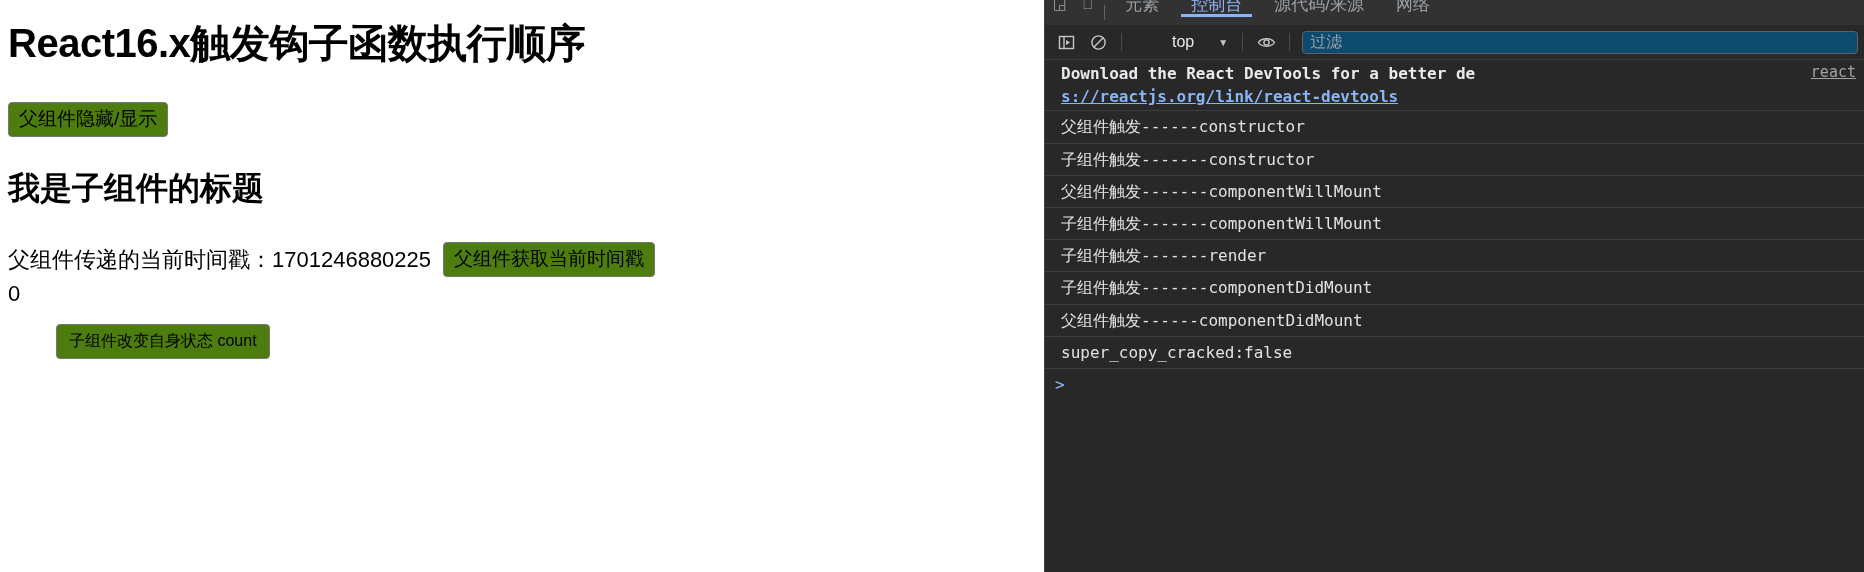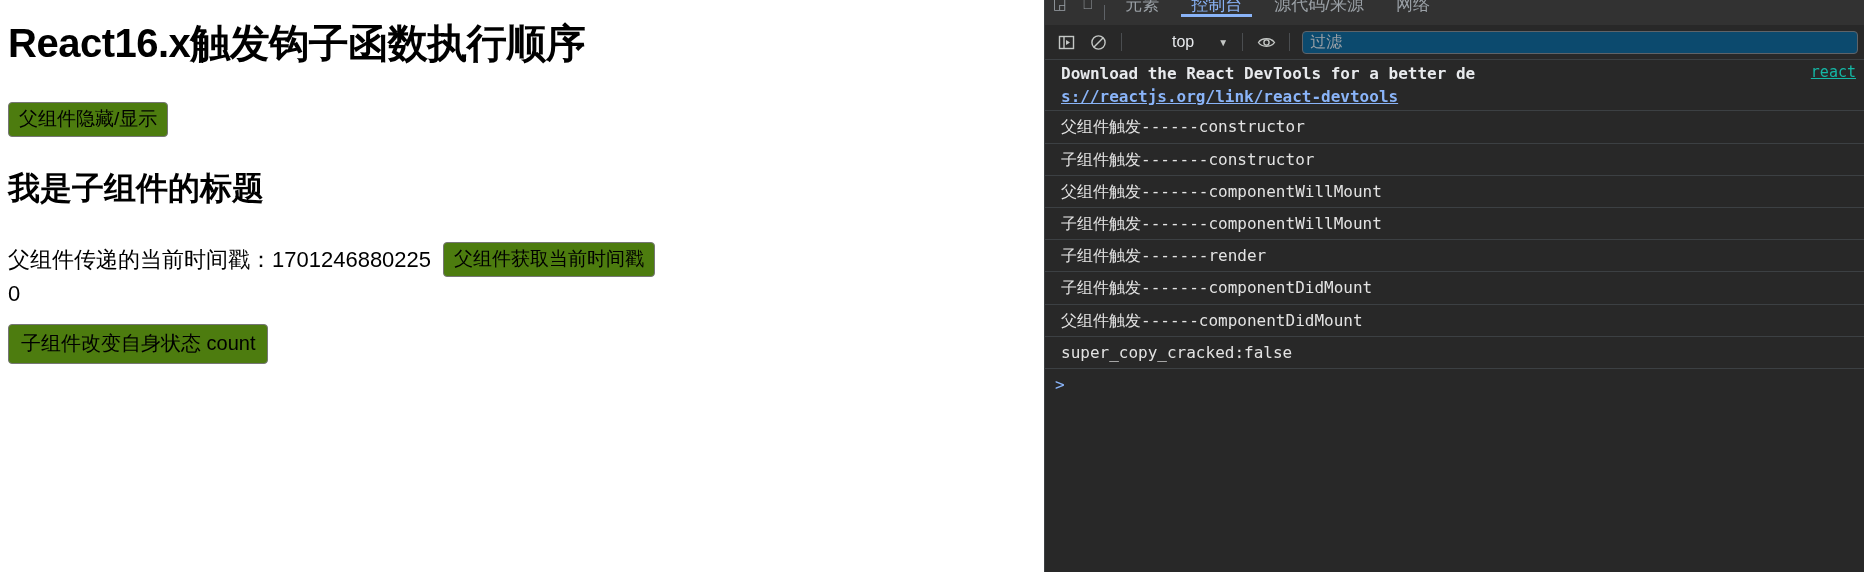--- a/index.html
+++ b/index.html
@@ -214,7 +214,7 @@
     position: absolute;
     right: 8px;
     top: 2px;
-    color: #14b8a6;
+    color: #a3a3a3;
     text-decoration: underline;
     font-size: 15px;
     font-family: "DejaVu Sans Mono", "Liberation Mono", monospace;

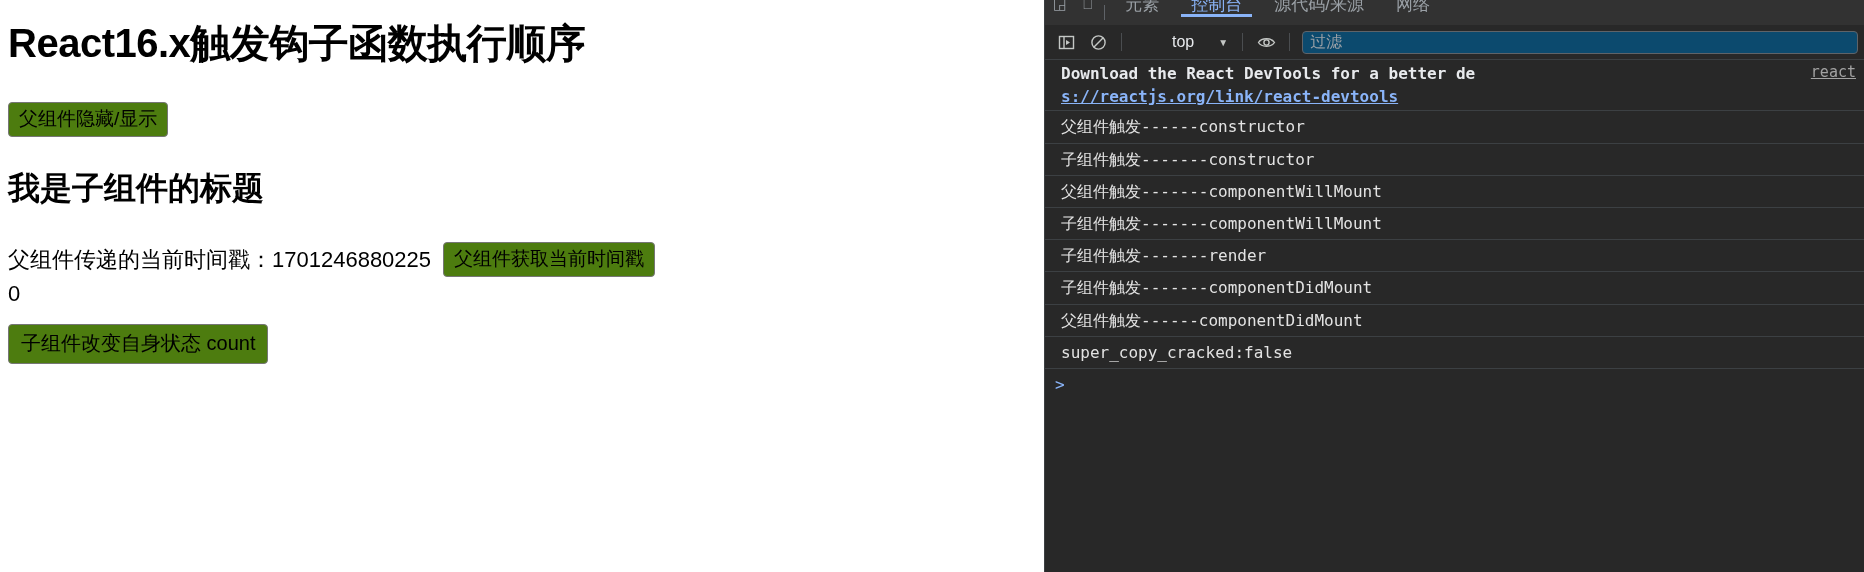--- a/index.html
+++ b/index.html
@@ -80,7 +80,7 @@
   }
 
   #count-row { margin-top: 16px; }
-  #count-button { font-size: 20px; padding: 6px 12px 7px 12px; }
+  #count-button { font-size: 16px; padding: 6px 12px 7px 12px; margin-left: 48px; }
 
   
   #devtools {

